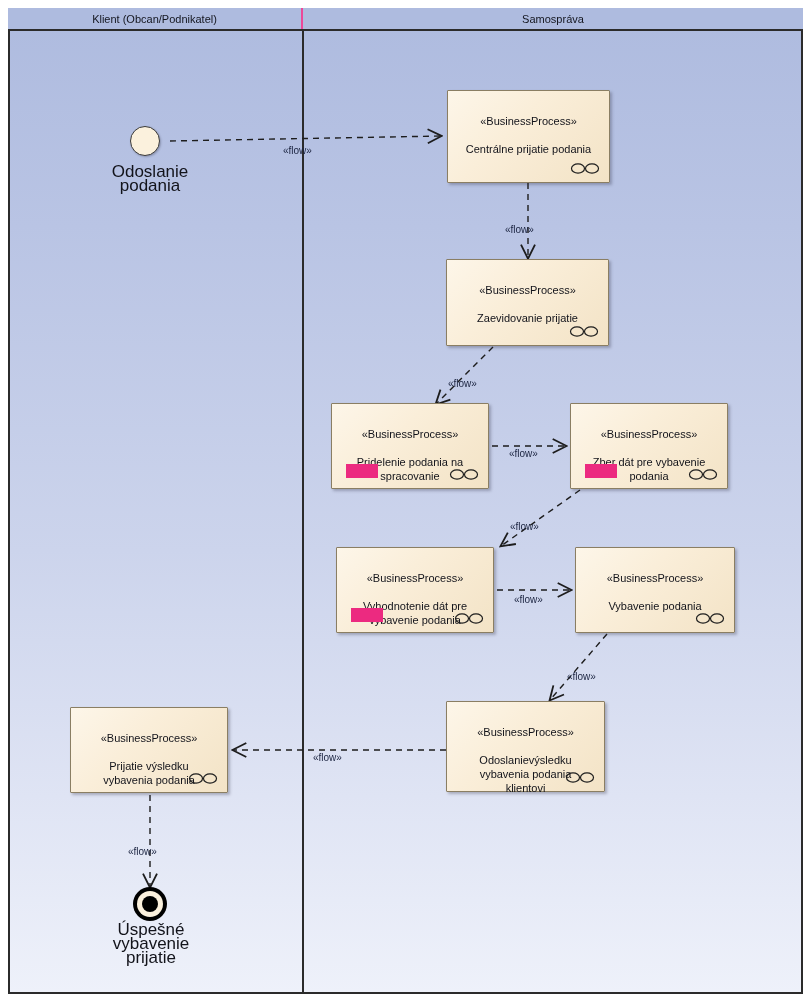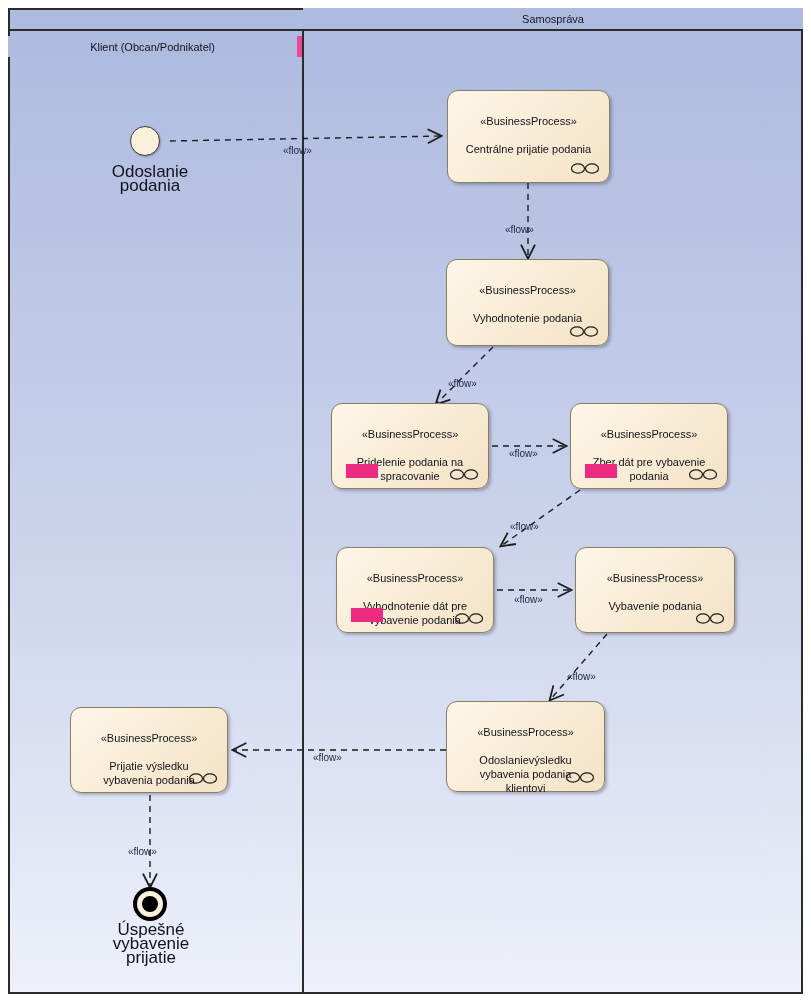--- a/index.html
+++ b/index.html
@@ -47,7 +47,7 @@
     background: #aebbdf;
     height: 100%;
   }
-  .lane-header.left  { width: 295px; border-right: 6px solid #ec4899; margin-top: 28px; }
+  .lane-header.left  { width: 295px; border-right: 2px solid #ec4899; }
   .lane-header.right { width: 500px; align-items: center; }
 
   .lane-divider {

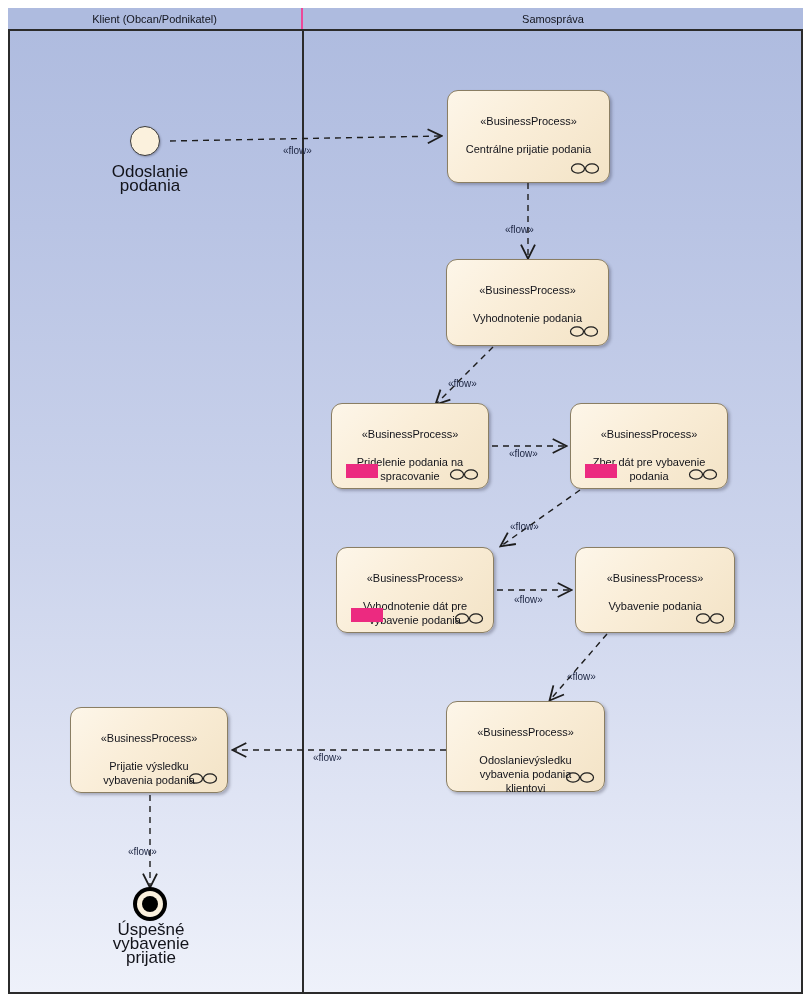--- a/index.html
+++ b/index.html
@@ -64,7 +64,7 @@
     position: absolute;
     box-sizing: border-box;
     border: 1px solid #8a7e63;
-    border-radius: 11px;
+    border-radius: 1px;
     background: linear-gradient(135deg, #fdf6e9 0%, #faeed9 40%, #f3e3c6 100%);
     box-shadow: 2px 2px 3px rgba(40,40,60,0.30);
     padding-left: 16px;

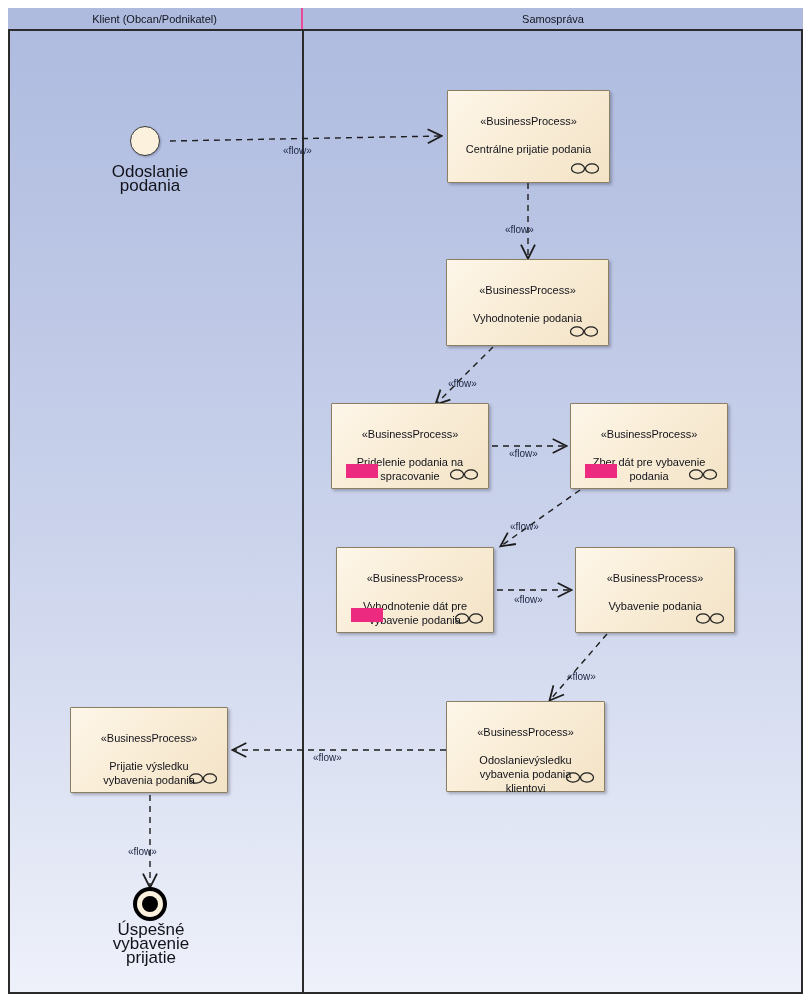--- a/index.html
+++ b/index.html
@@ -238,7 +238,7 @@
   <div class="node" style="left:446px; top:259px; width:163px; height:87px;">
     <div class="node-label">
       <span class="stereotype">«BusinessProcess»</span>
-      <span>Vyhodnotenie podania</span>
+      <span>Zaevidovanie prijatie</span>
     </div>
     <svg class="proc-icon" viewBox="0 0 30 13">
       <ellipse cx="8" cy="6.5" rx="6.5" ry="4.6" fill="none" stroke="#1d1d1d" stroke-width="1.2"></ellipse>

